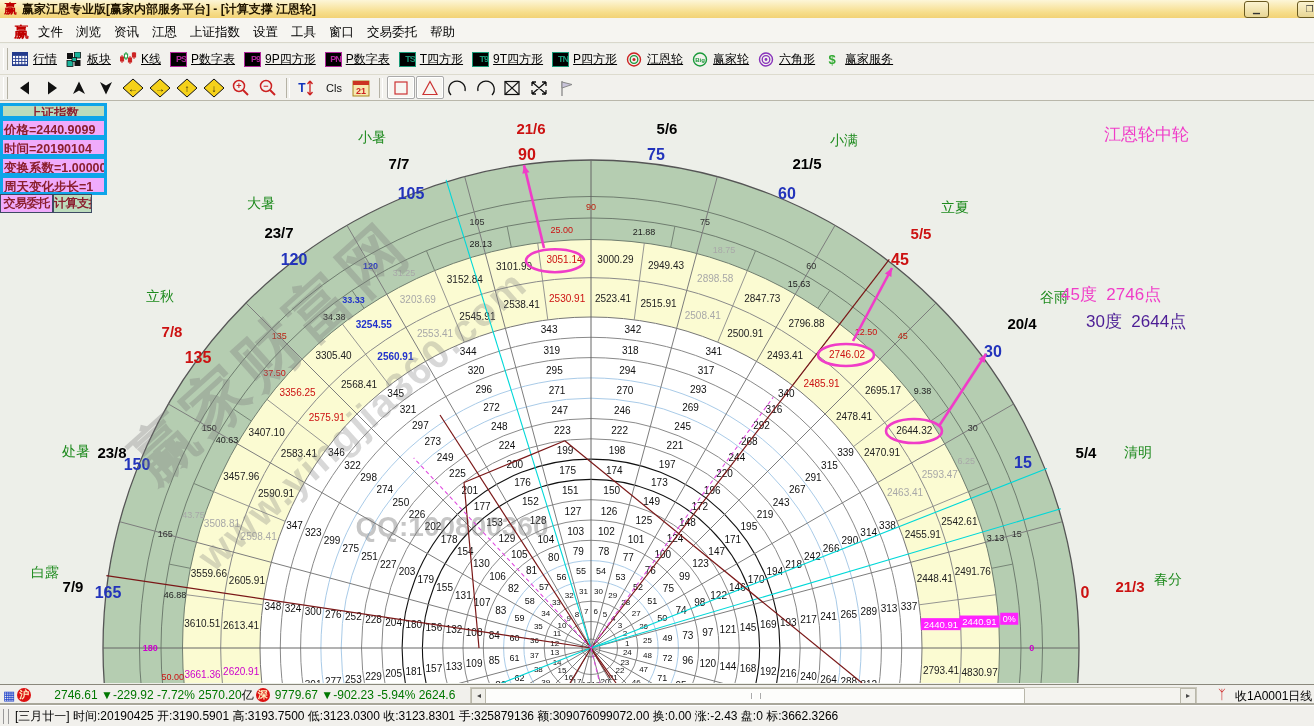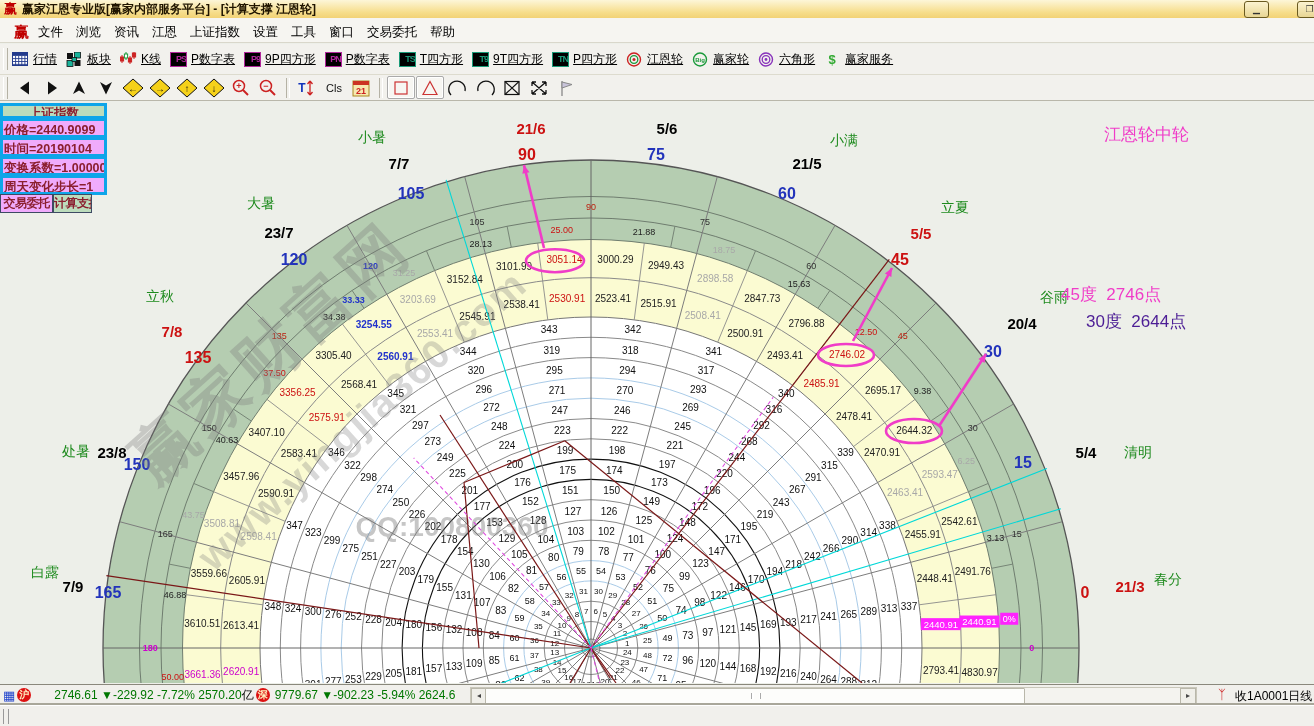--- a/index.html
+++ b/index.html
@@ -840,6 +840,7 @@
 
   <div id="status2">
     <div style="width:4px;height:15px;border-left:1px solid #999;border-right:1px solid #999;margin:0 6px 0 3px"></div>
+    <span style="white-space:nowrap">[三月廿一] 时间:20190425 开:3190.5901 高:3193.7500 低:3123.0300 收:3123.8301 手:325879136 额:309076099072.00 换:0.00 涨:-2.43 盘:0 标:3662.3266</span>
   </div>
 </div>
 

